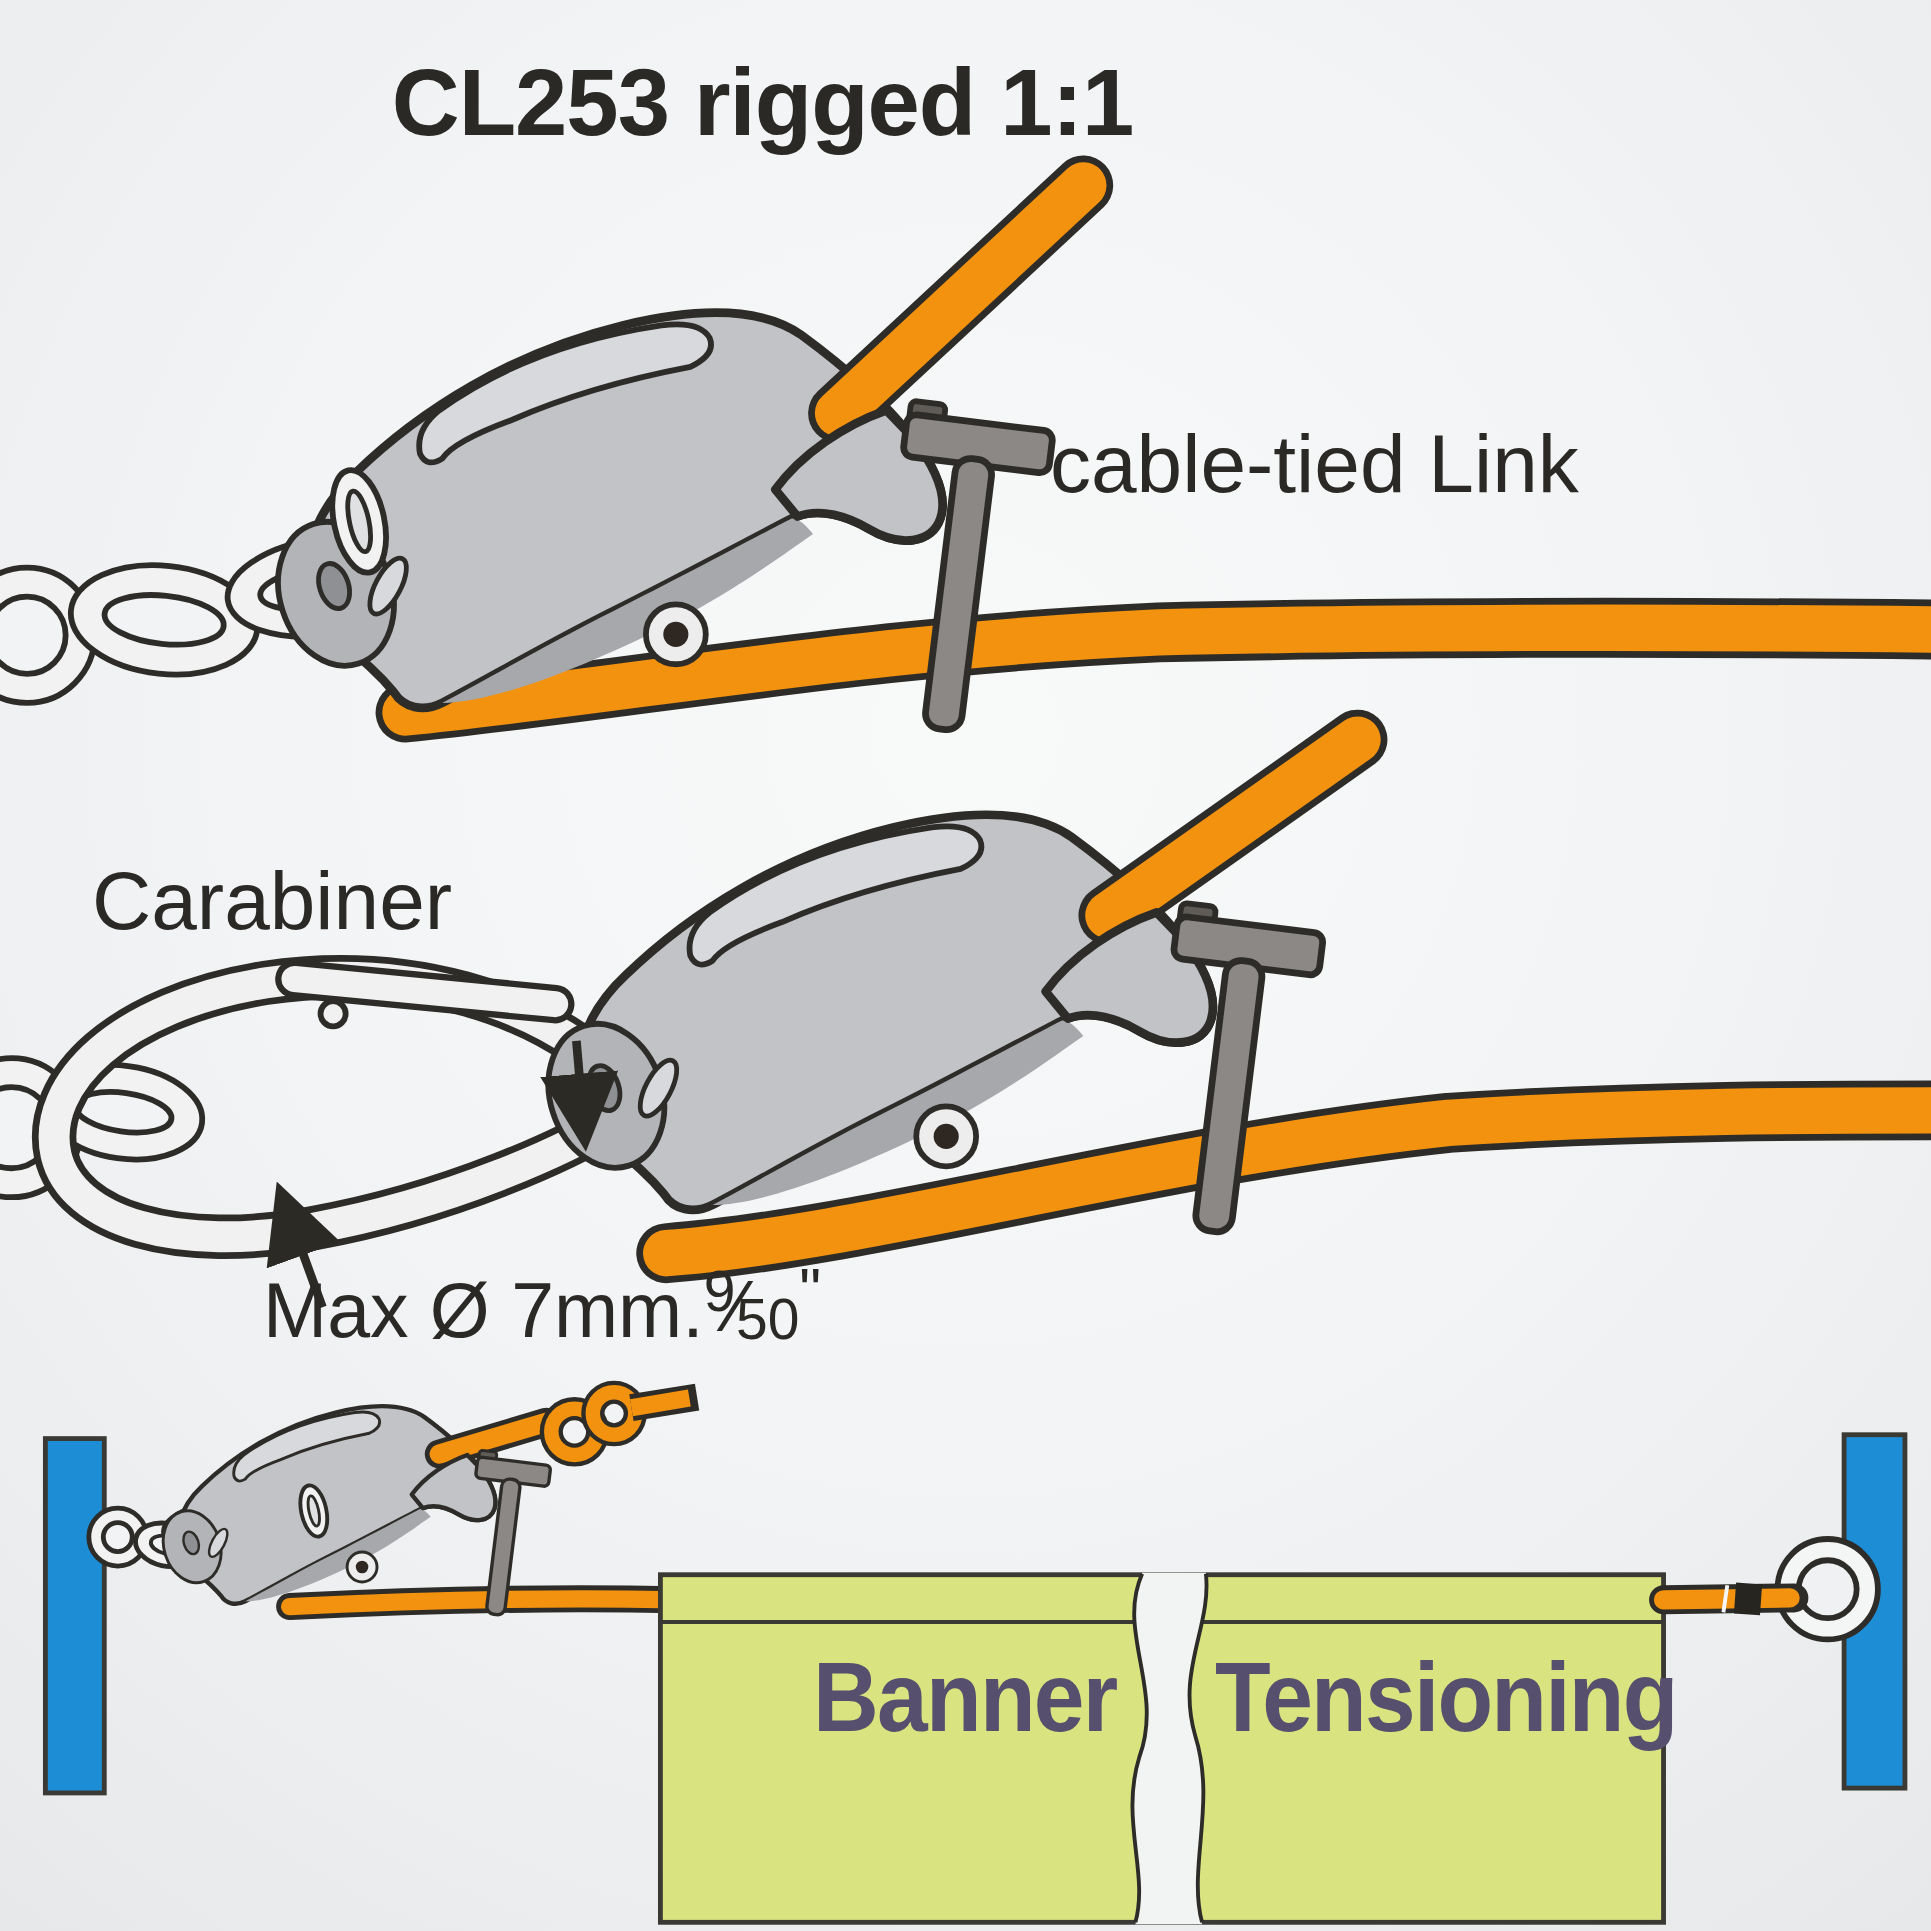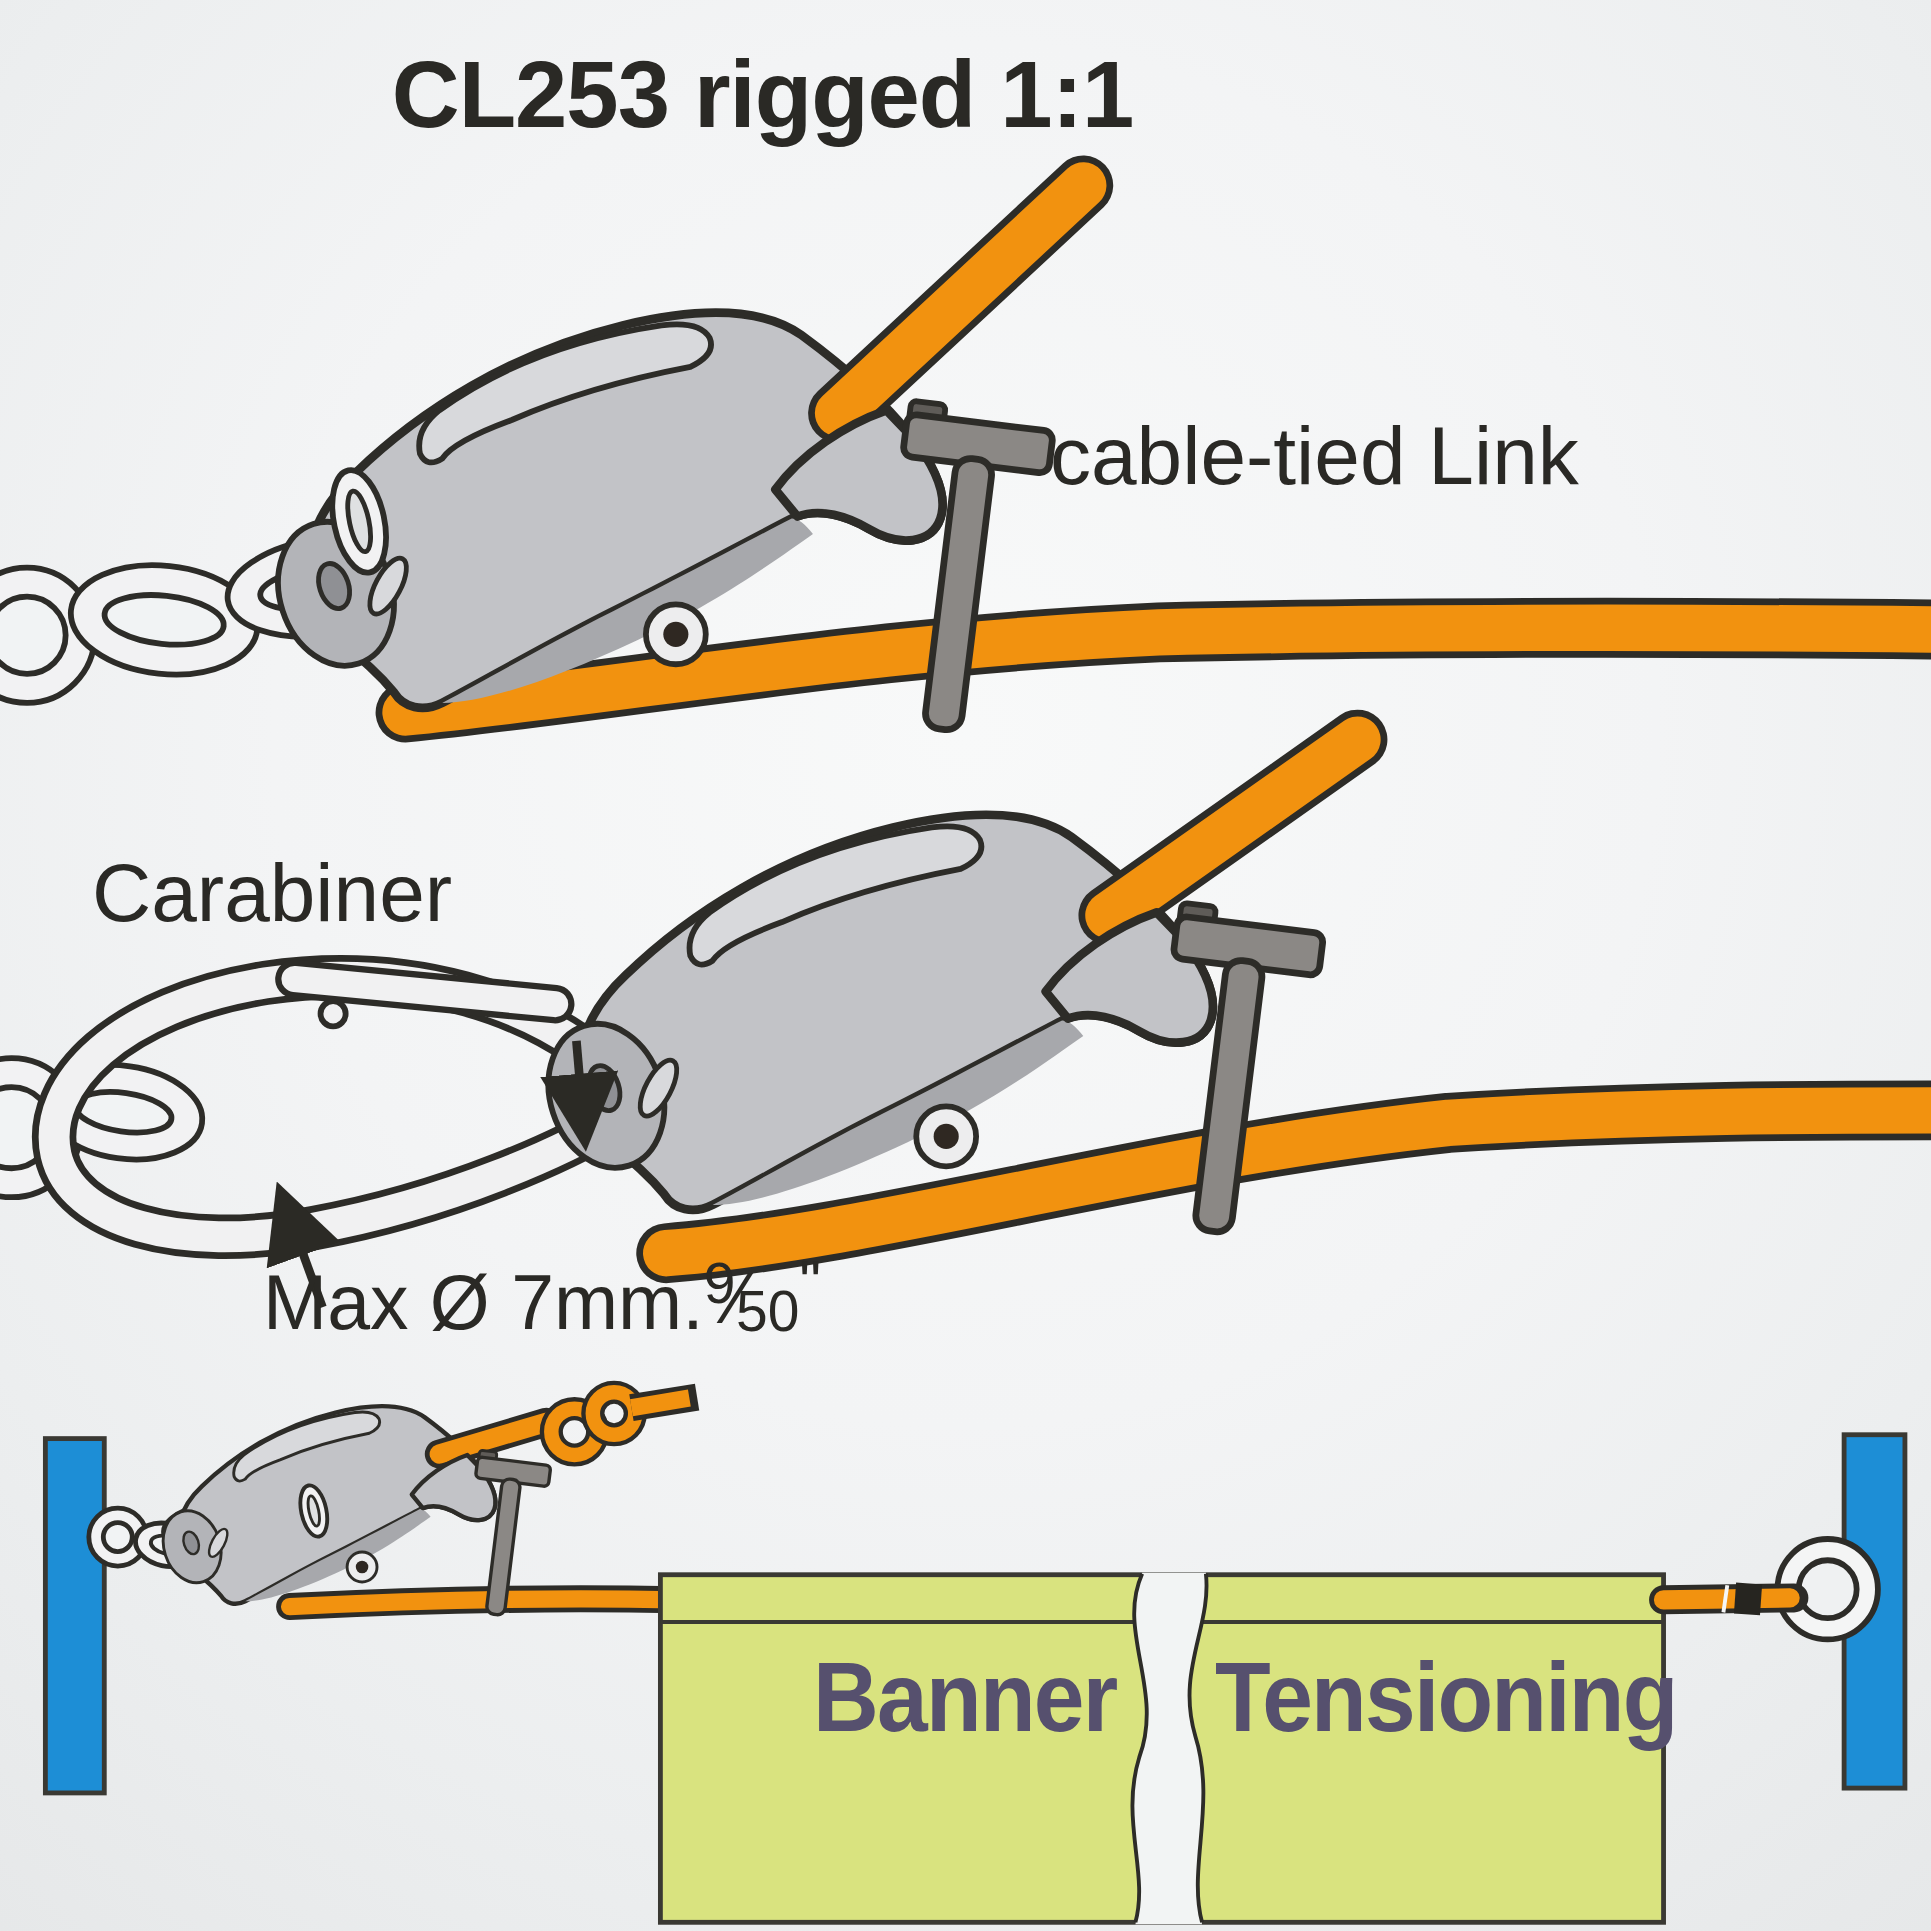--- a/index.html
+++ b/index.html
@@ -11,7 +11,7 @@
     font-family:"Liberation Sans", sans-serif;
   }
   #stage svg{position:absolute;left:0;top:0;}
-  .lbl{position:absolute;color:#2a2925;white-space:nowrap;}
+  .lbl{position:absolute;color:#2a2925;white-space:nowrap;margin-top:8px;}
   .title{
     left:328px;top:41px;width:869px;
     font-size:94px;font-weight:bold;letter-spacing:-1px;

